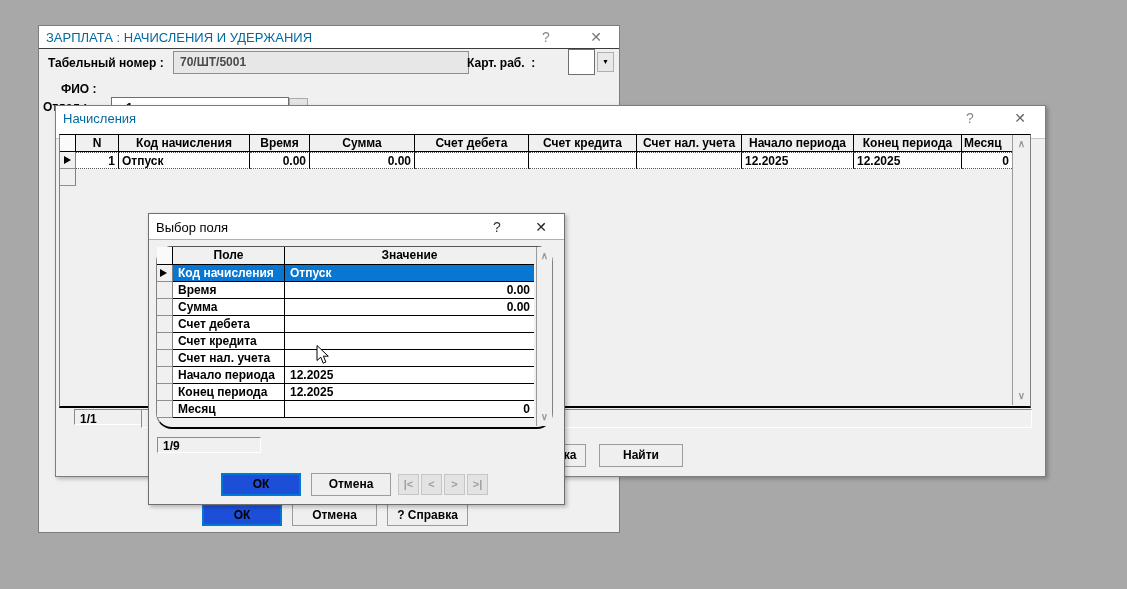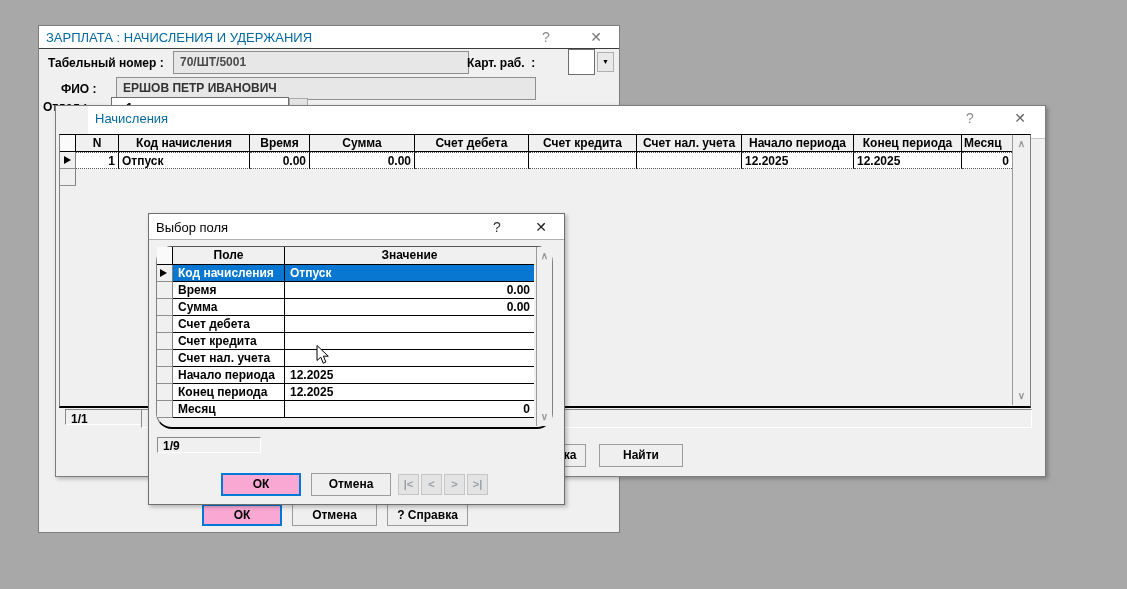--- a/index.html
+++ b/index.html
@@ -76,7 +76,6 @@
   <div class="btn" style="left:558px; top:26px; width:17px; height:20px; line-height:18px; font-size:7px; background:#e9e9e9; border-color:#b0b0b0;"><span>▼</span></div>
 
   <span class="lbl" style="left:22px; top:56px;">ФИО :</span>
-  <div class="inp" style="left:77px; top:51px; width:420px; height:23px; color:#333;">ЕРШОВ ПЕТР ИВАНОВИЧ</div>
 
   <span class="lbl" style="left:4px; top:74px;">Отдел :</span>
   <div class="inp" style="left:72px; top:71px; width:178px; height:22px; background:#fff; border-color:#6e6e6e; padding-left:14px; color:#000;">1</div>

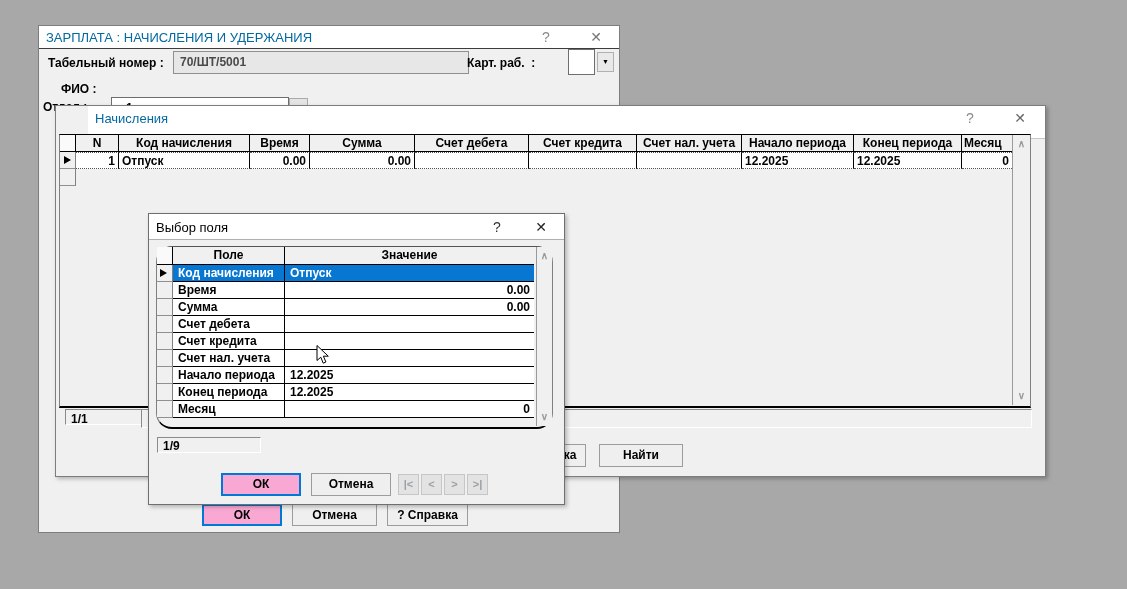--- a/index.html
+++ b/index.html
@@ -87,7 +87,7 @@
 </div>
 
 <div class="win shadow" style="left:55px; top:105px; width:991px; height:372px;">
-  <div class="titlebar" style="height:33px; border-bottom:1px solid #c9c9c9;margin-left:32px;">
+  <div class="titlebar" style="height:33px; border-bottom:1px solid #c9c9c9;">
     <span class="title-text" style="top:5px;">Начисления</span>
     <span class="tb-btn" style="right:60px; top:3px;">?</span>
     <span class="tb-btn" style="right:10px; top:3px; color:#666;">✕</span>

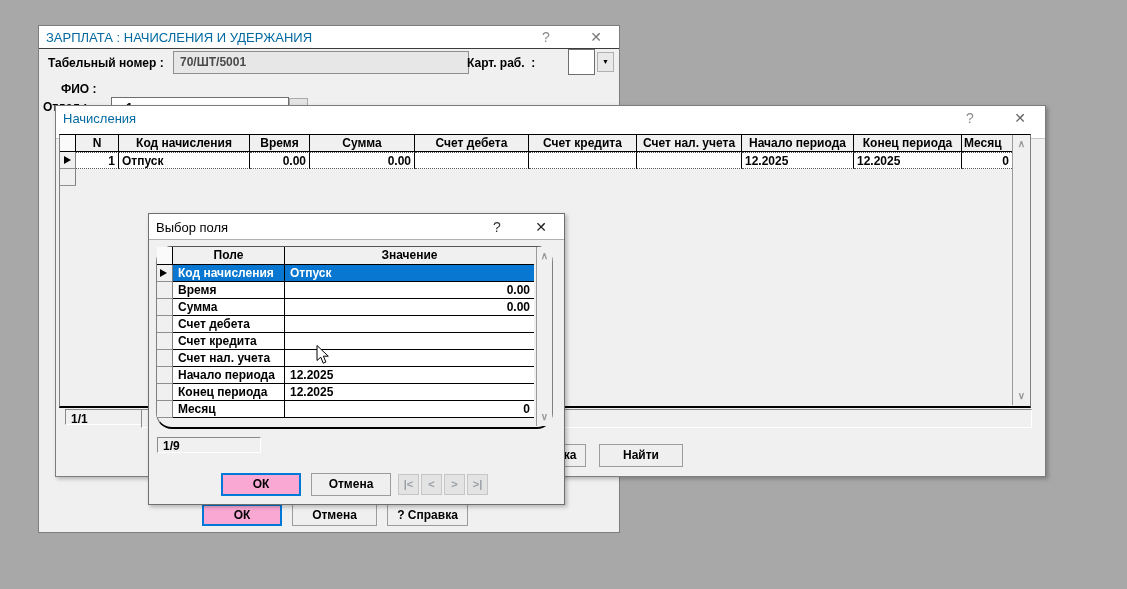--- a/index.html
+++ b/index.html
@@ -133,7 +133,7 @@
     </div>
   </div>
 
-  <div class="sunken cnt" style="left:9px; top:303px; width:80px; height:16px;">1/1</div>
+  <div class="sunken cnt" style="left:18px; top:303px; width:80px; height:16px;">1/1</div>
   <div class="sunken" style="left:85px; top:303px; width:891px; height:19px;"></div>
 
   <div class="btn" style="left:450px; top:338px; width:80px; height:23px; line-height:21px;">? Справка</div>

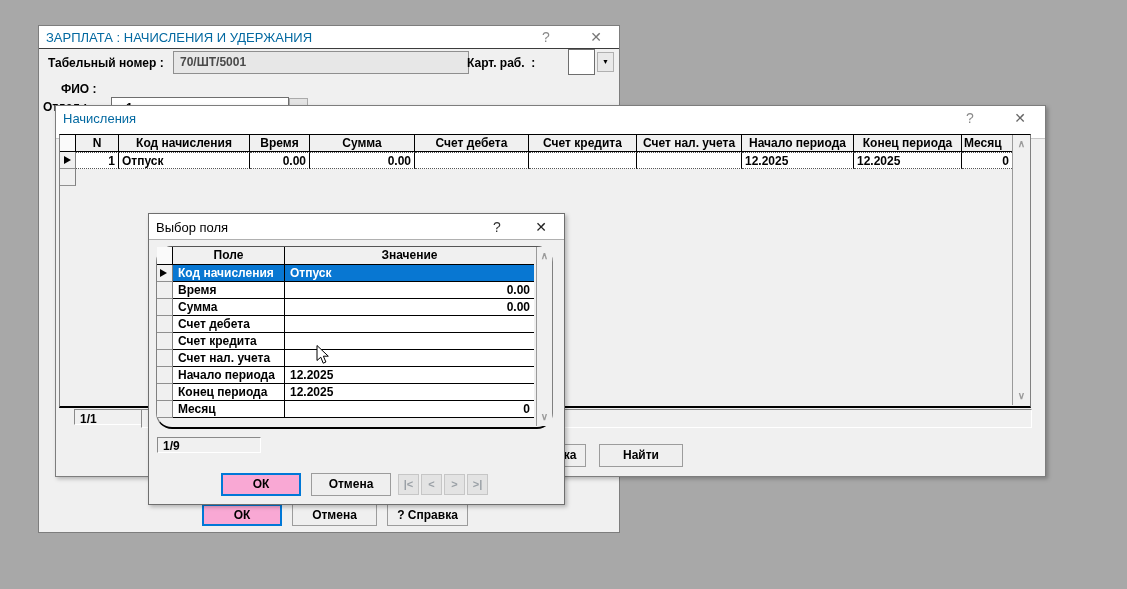--- a/index.html
+++ b/index.html
@@ -21,7 +21,7 @@
          font-size:12px; font-weight:bold; color:#4a4a4a; padding:3px 0 0 6px; white-space:pre; }
   .btn { position:absolute; background:#efefef; border:1px solid #9c9c9c;
          font-weight:bold; font-size:12px; text-align:center; color:#000; }
-  .btn.focused { border:2px solid #0078d7; background:#f9a8d4; }
+  .btn.focused { border:2px solid #0078d7; background:#1d4ed8; }
   .navbtn { position:absolute; width:21px; height:21px; background:#e3e3e3;
             border:1px solid #c6c6c6; color:#9aa0a6; font-weight:bold; font-size:11px;
             text-align:center; line-height:19px; }

